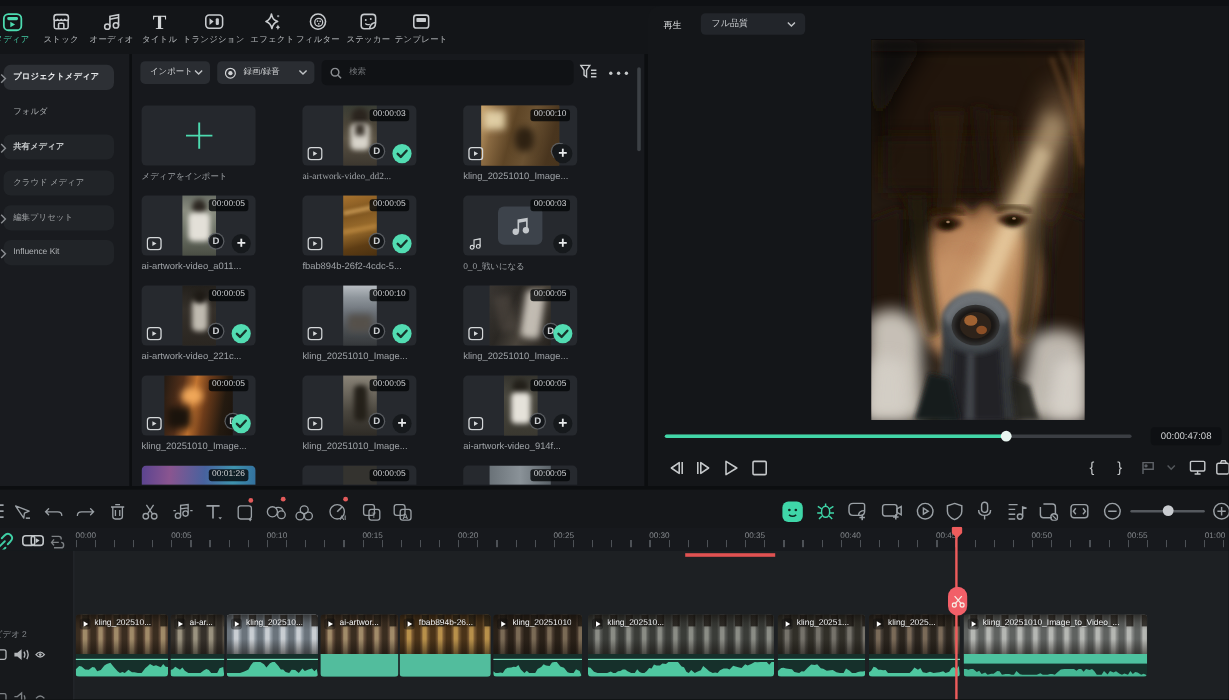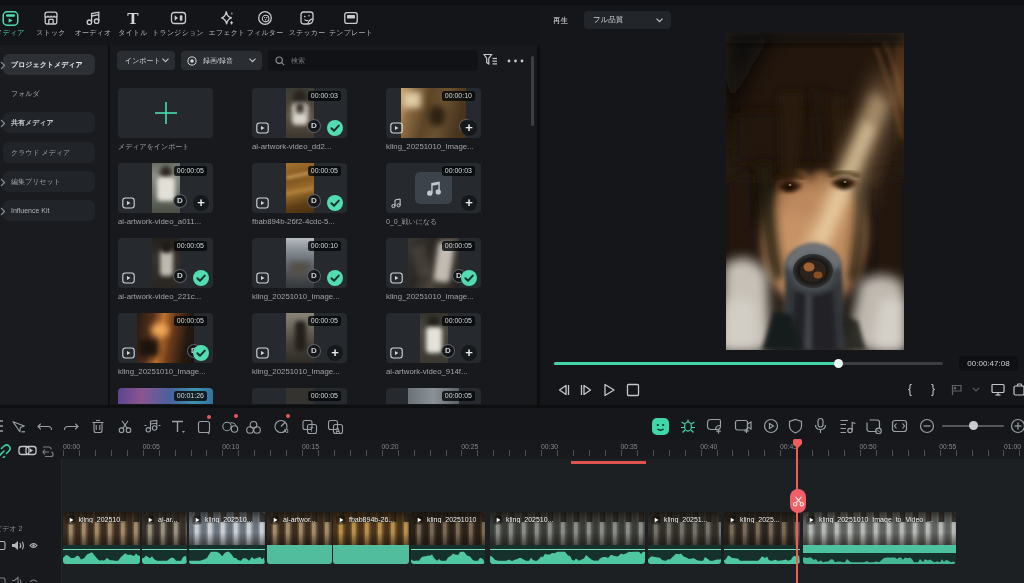--- a/index.html
+++ b/index.html
@@ -205,7 +205,7 @@
           <path d="M4.4 8.2 L7 10.8 L11.8 5.6"></path>
         </svg></div>
   </div>
-  <div class="celllabel" style="left:252px;top:142px;">ai-artwork-video_dd2...</div>
+  <div class="celllabel" style="left:252px;top:142px;font-family:Liberation Serif, serif;">ai-artwork-video_dd2...</div>
 
   <div class="cell" style="left:386px;top:88px;">
     <div class="thumb" style="left:15px;width:65px;background:linear-gradient(105deg,#c9a36b 0%,#8a6a42 18%,#5e4526 40%,#6b5232 60%,#49351e 85%,#38281695 100%),#5e4526;">

